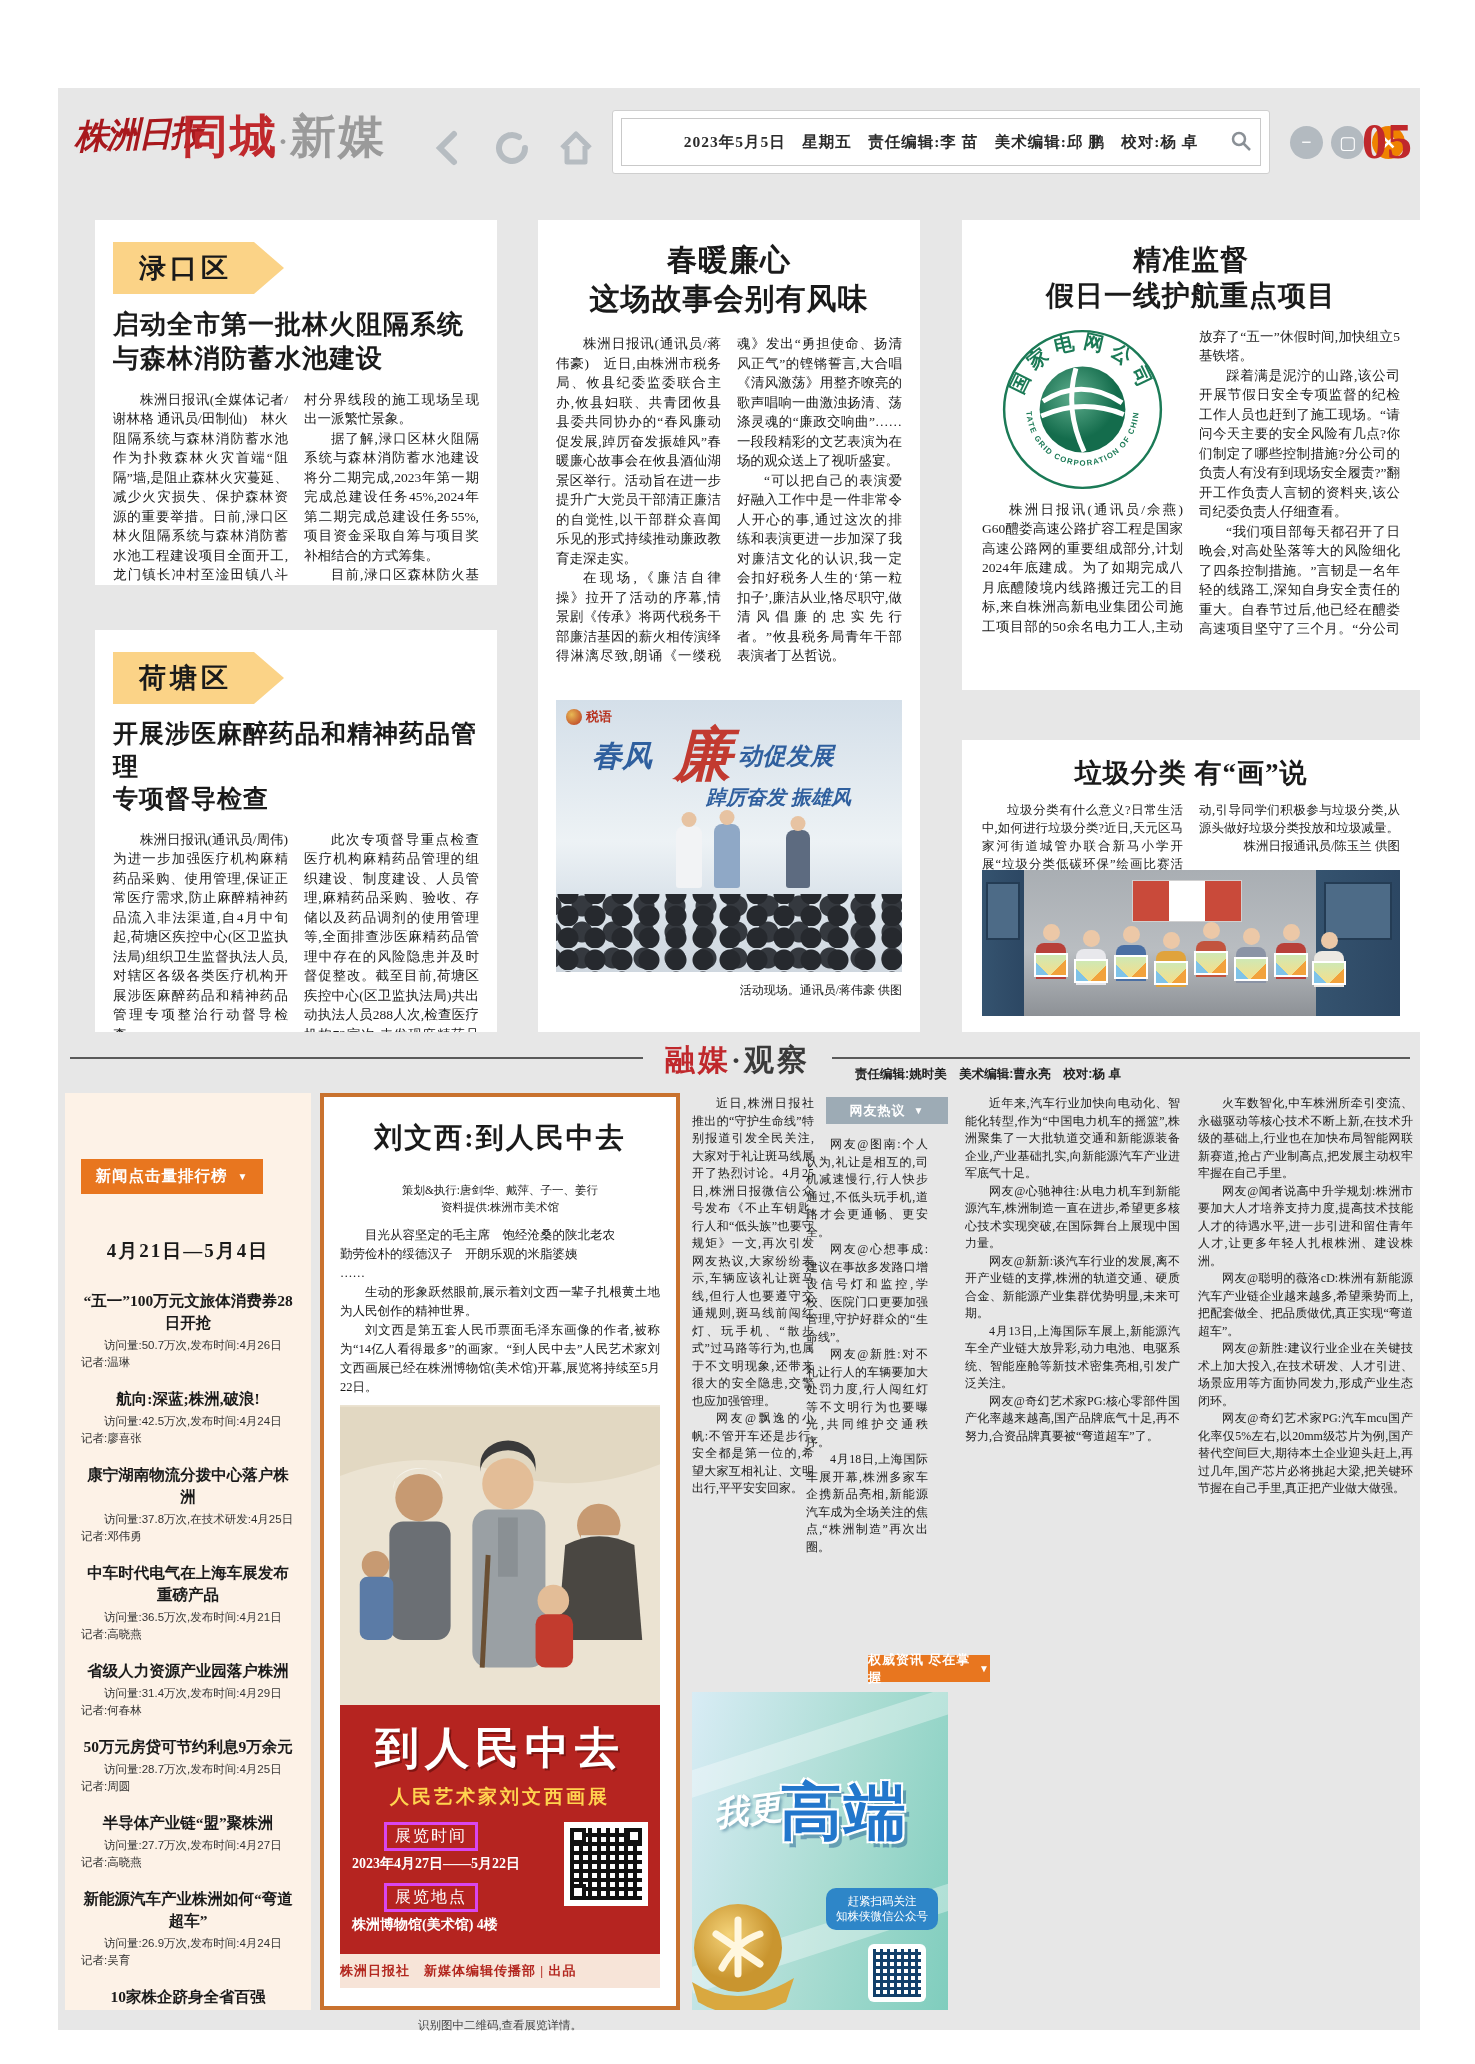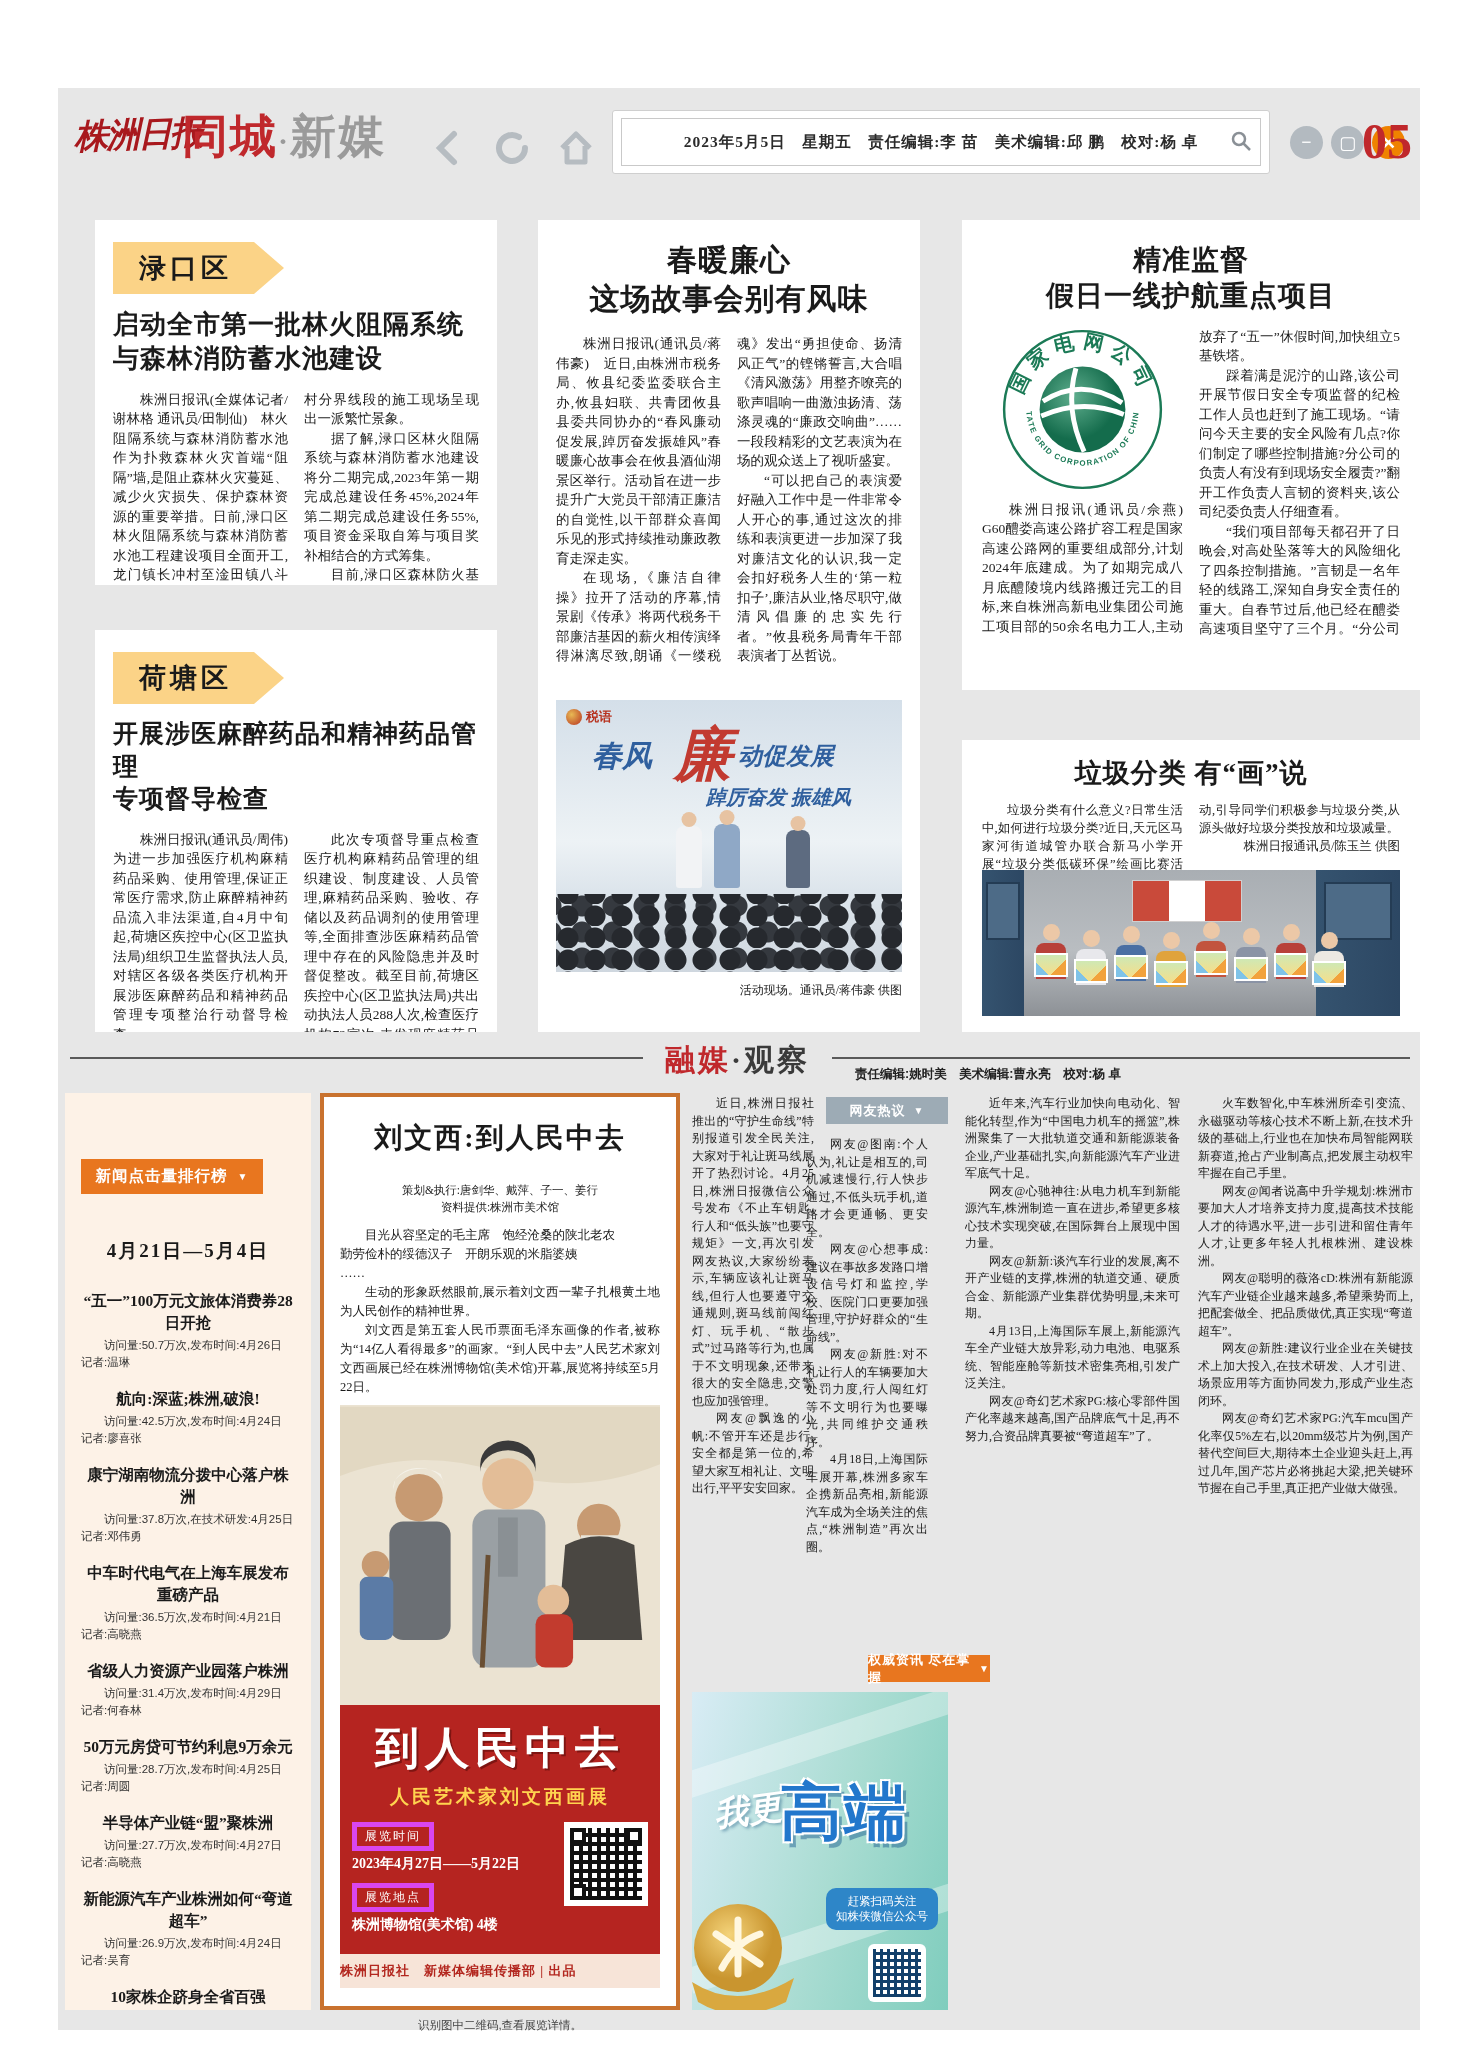--- a/index.html
+++ b/index.html
@@ -92,7 +92,7 @@
   .poster .sub { text-align:center; font-size:19px; font-weight:bold; color:#ffd34f; letter-spacing:3px; margin-top:6px; }
   .poster .info { display:flex; margin-top:12px; align-items:flex-start; }
   .poster .labels { flex:1; }
-  .poster .lbl { display:inline-block; border:5px solid #d946ef; font-size:12px; padding:1px 8px; letter-spacing:2px; }
+  .poster .lbl { display:inline-block; border:3px solid #d946ef; font-size:16px; padding:1px 8px; letter-spacing:2px;margin-left:32px; }
   .poster .val { font-size:14px; font-weight:bold; margin:4px 0 10px; letter-spacing:0; }
   .qr { width:84px; height:84px; background:#fff; padding:6px; position:relative; }
   .qr .px { width:100%; height:100%;

